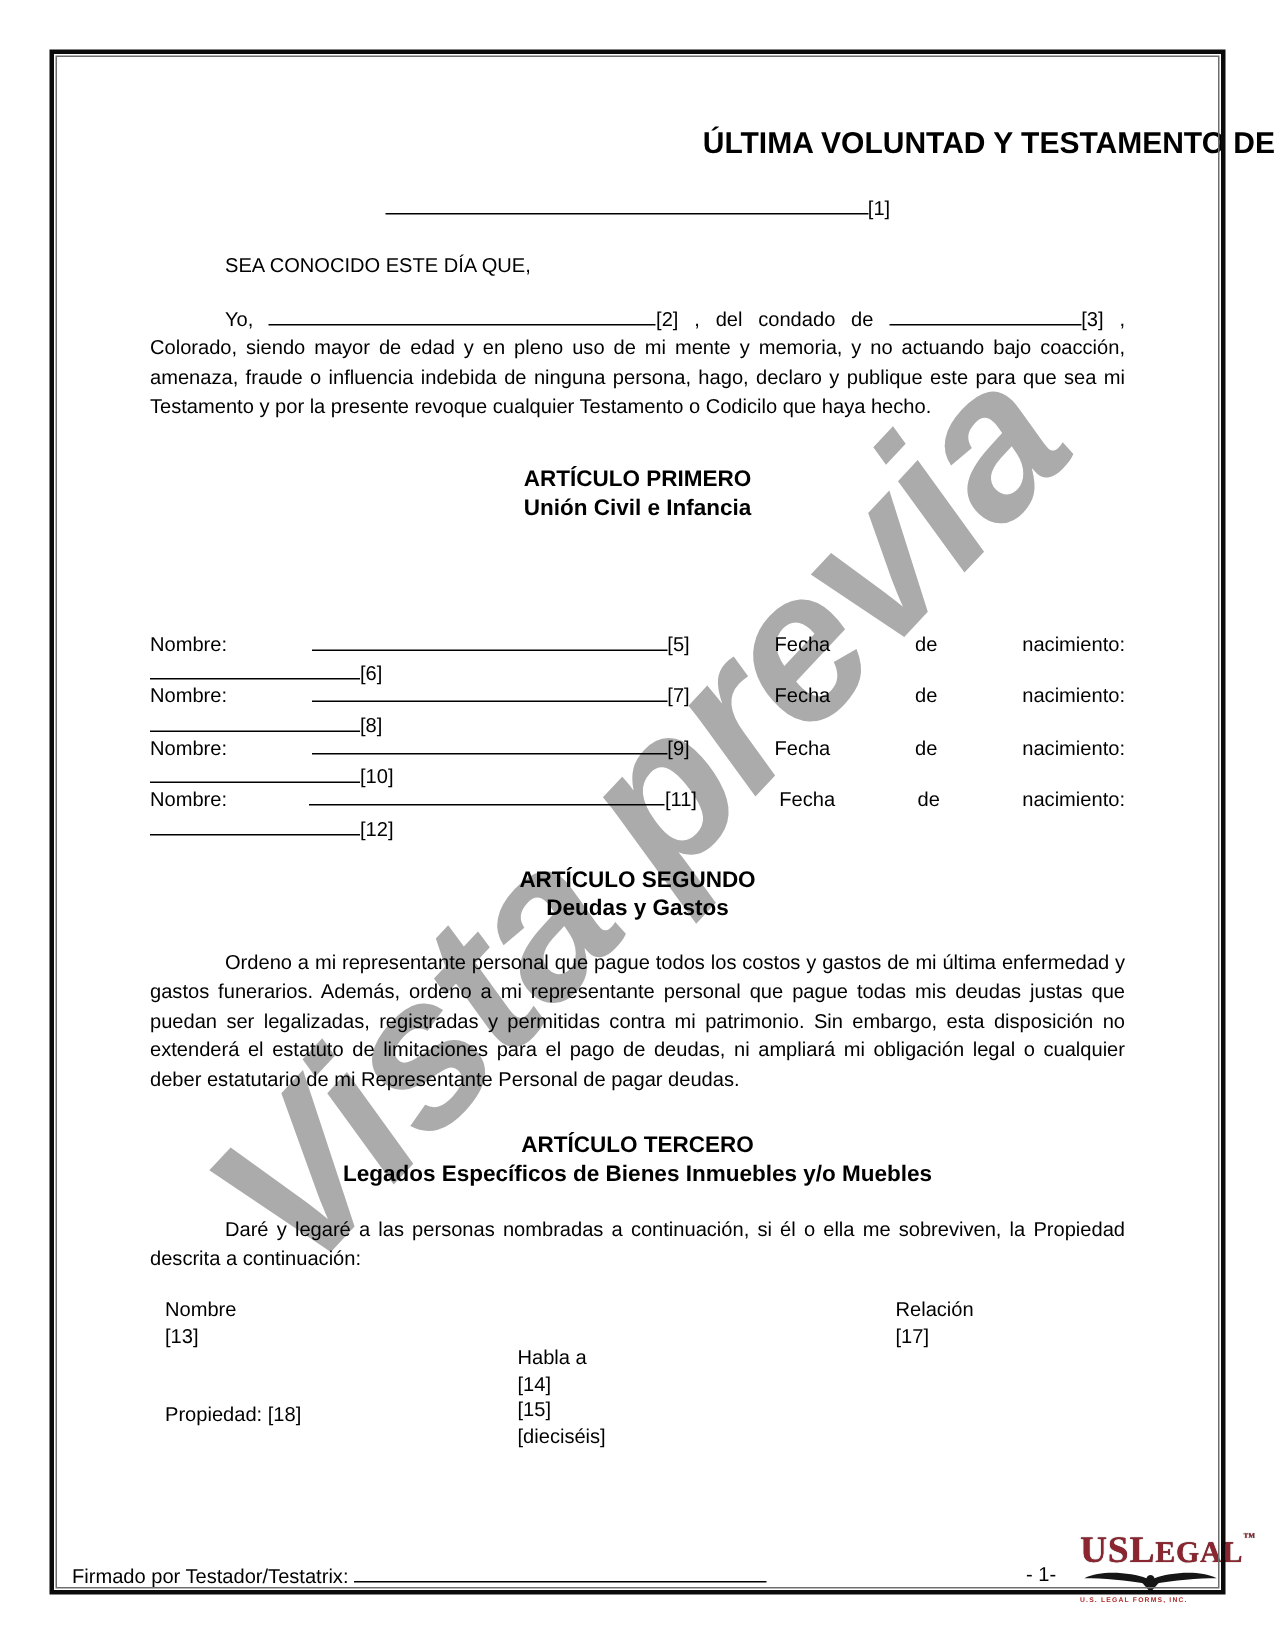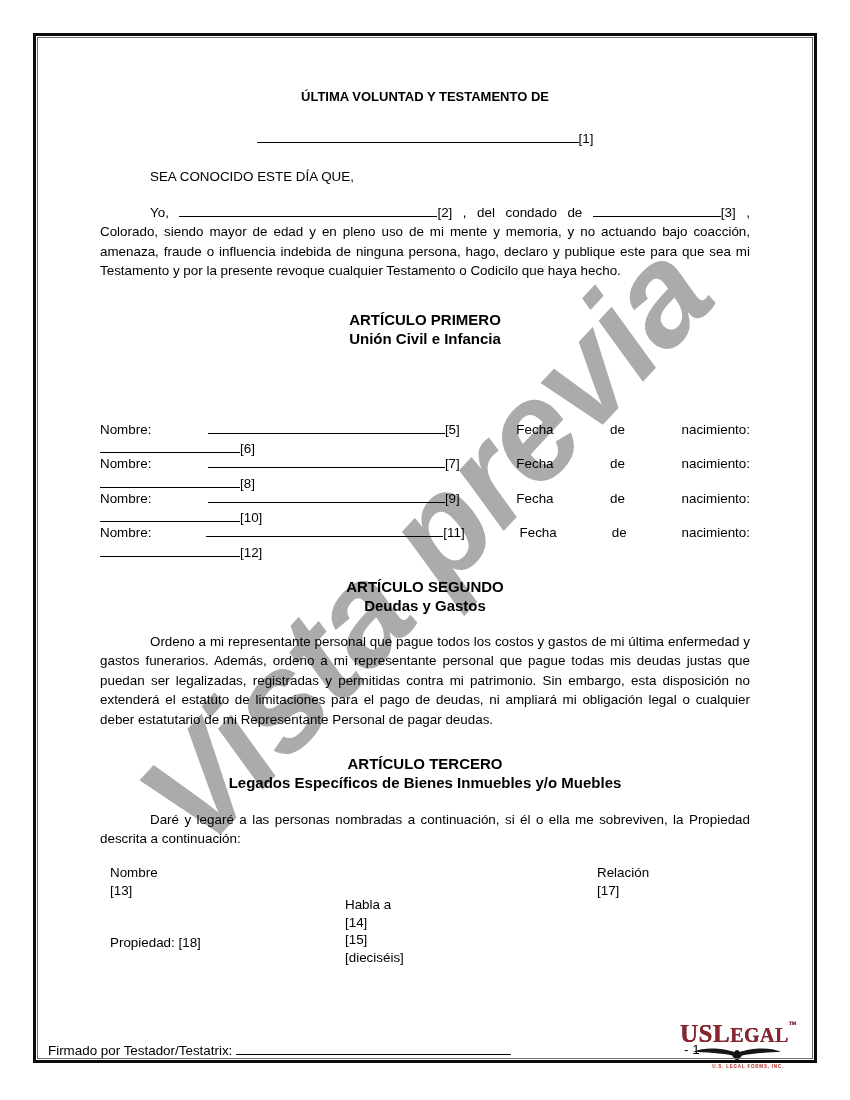--- a/index.html
+++ b/index.html
@@ -58,7 +58,7 @@
       <div id="frame-inner"></div>
     </div>
 
-  <div class="blk ctr h" style="top:87px;font-size:13px;">ÚLTIMA VOLUNTAD Y TESTAMENTO DE</div>
+  <div class="blk ctr h" style="top:87px;font-size:20px;text-align:right;">ÚLTIMA VOLUNTAD Y TESTAMENTO DE</div>
 
   <div class="blk ctr" style="top:128px;">
     <span class="blank w322"></span><span>[1]</span>

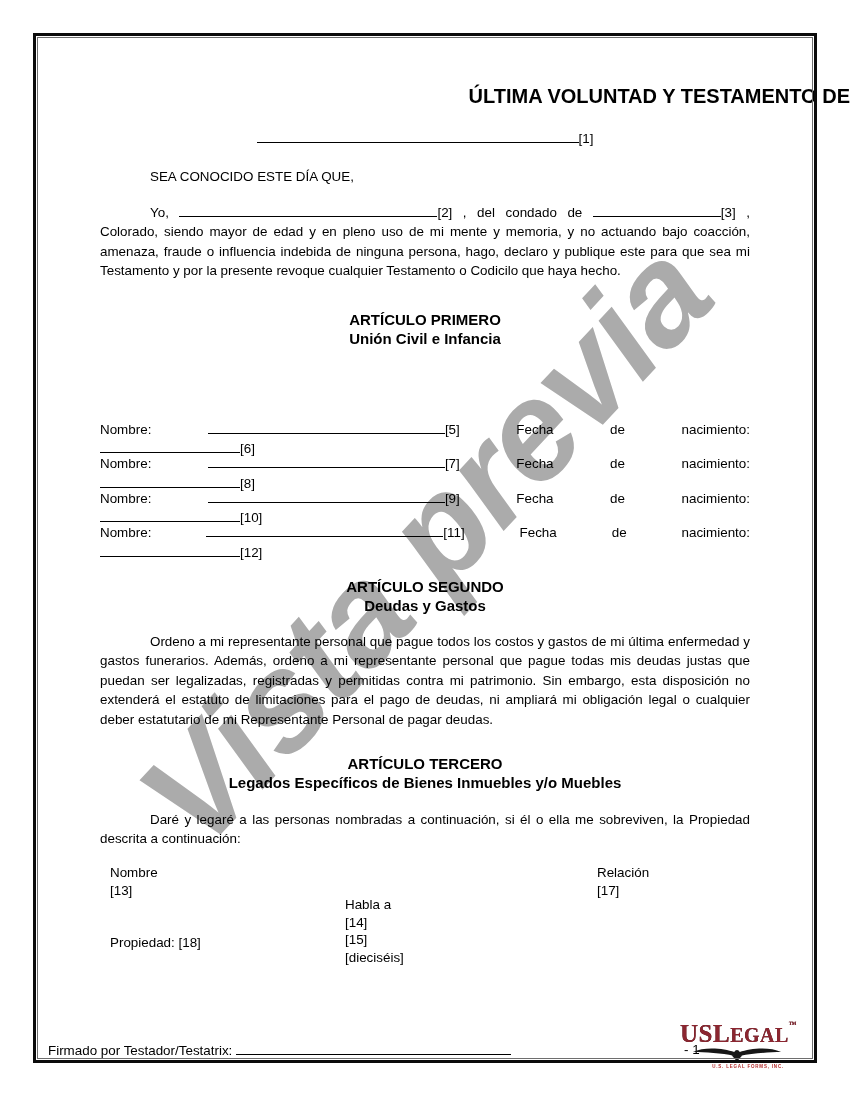--- a/index.html
+++ b/index.html
@@ -38,7 +38,7 @@
   #footer-line{left:48px;top:1040px;width:660px;}
   #page-num{left:684px;top:1040px;}
   
-  #logo{left:680px;top:1021px;width:104px;text-align:right;line-height:1;}
+  #logo{left:720px;top:1021px;width:104px;text-align:left;line-height:1;}
   #logo .wordmark{font-family:"Liberation Serif",serif;font-weight:bold;color:#8b2630;
                   letter-spacing:0.5px;text-shadow:0 0 0.6px #3a0d12;}
   #logo .lg{font-size:25px;} #logo .sm{font-size:20px;}

